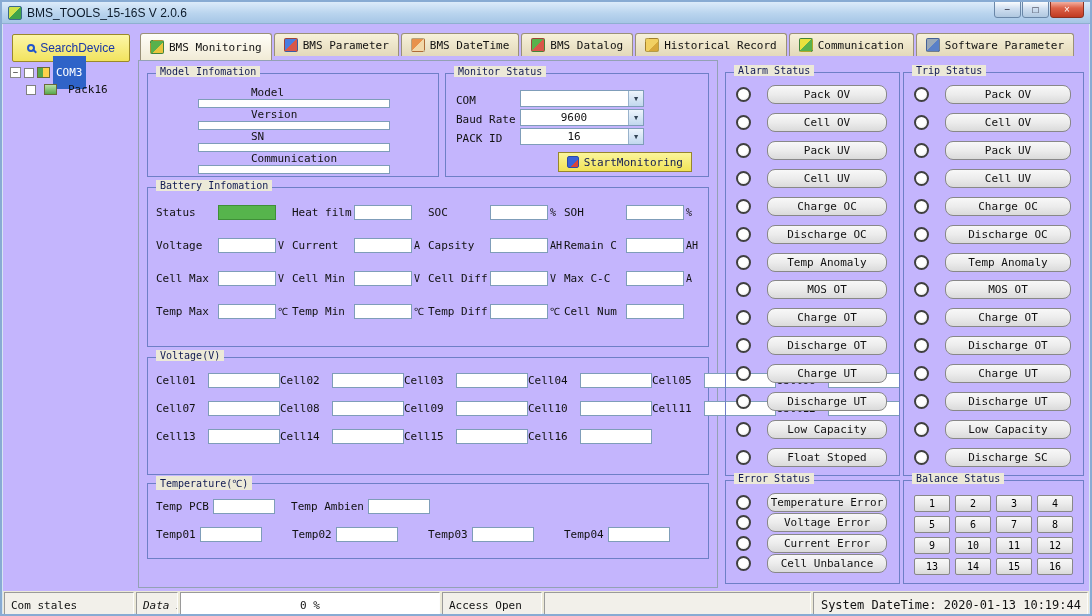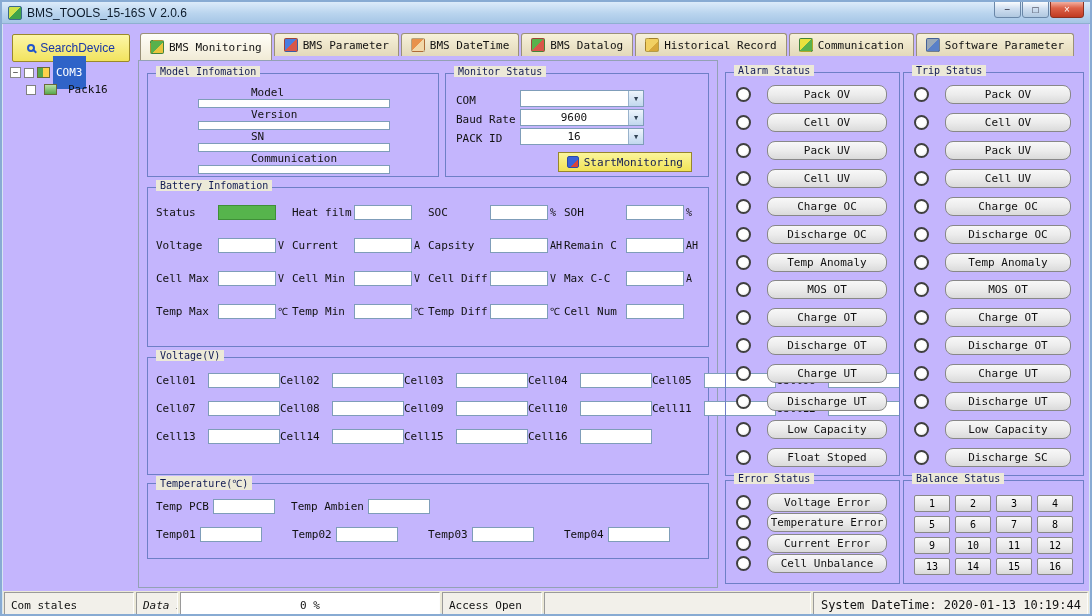--- a/index.html
+++ b/index.html
@@ -605,11 +605,11 @@
 
     <div class="status-row">
         <span class="lamp"></span>
+        <button class="sbtn">Temperature Error</button>
+      </div>
+        <div class="status-row">
+        <span class="lamp"></span>
         <button class="sbtn">Voltage Error</button>
-      </div>
-        <div class="status-row">
-        <span class="lamp"></span>
-        <button class="sbtn">Temperature Error</button>
       </div>
         <div class="status-row">
         <span class="lamp"></span>

